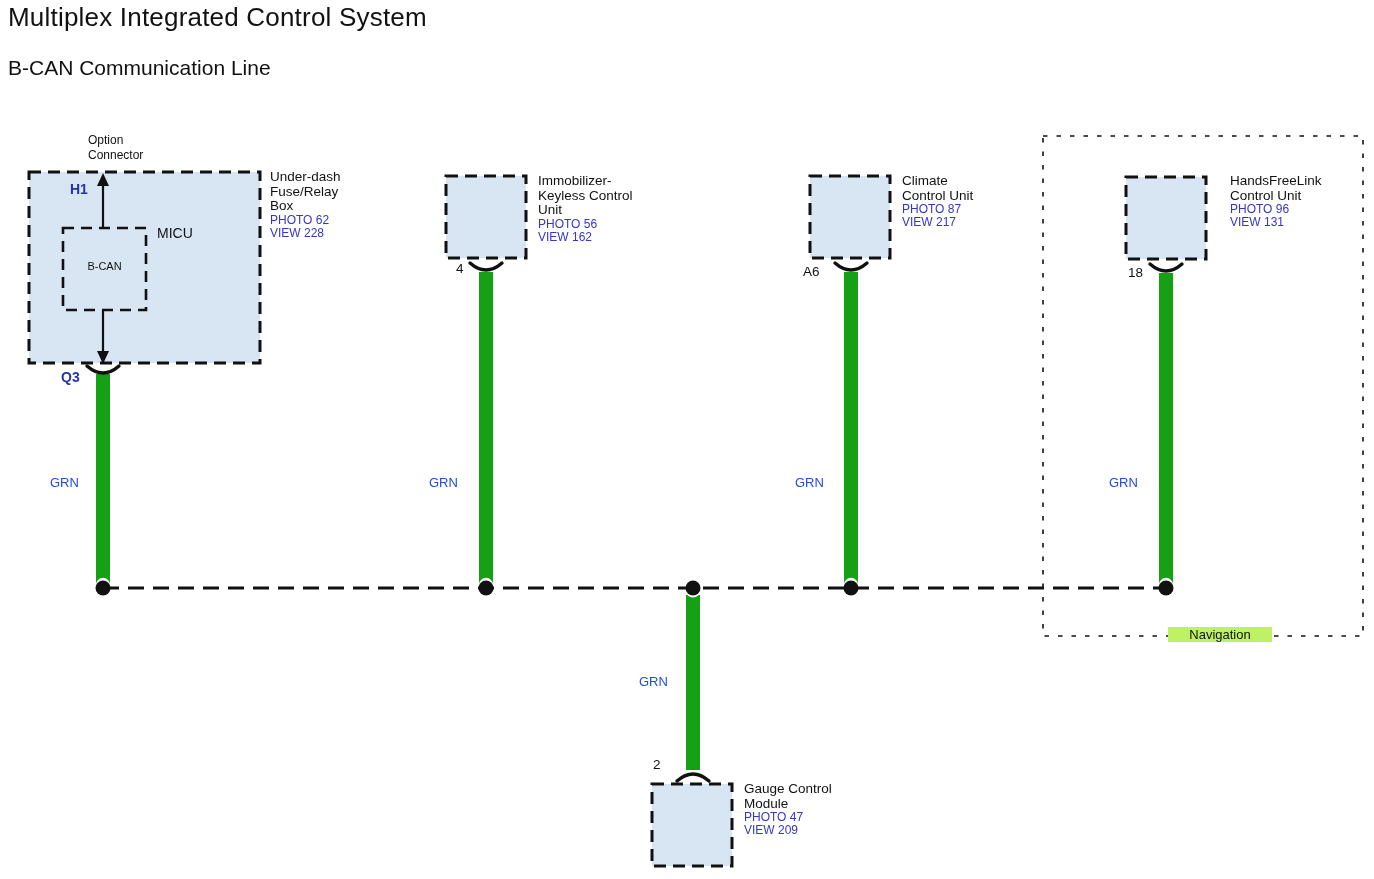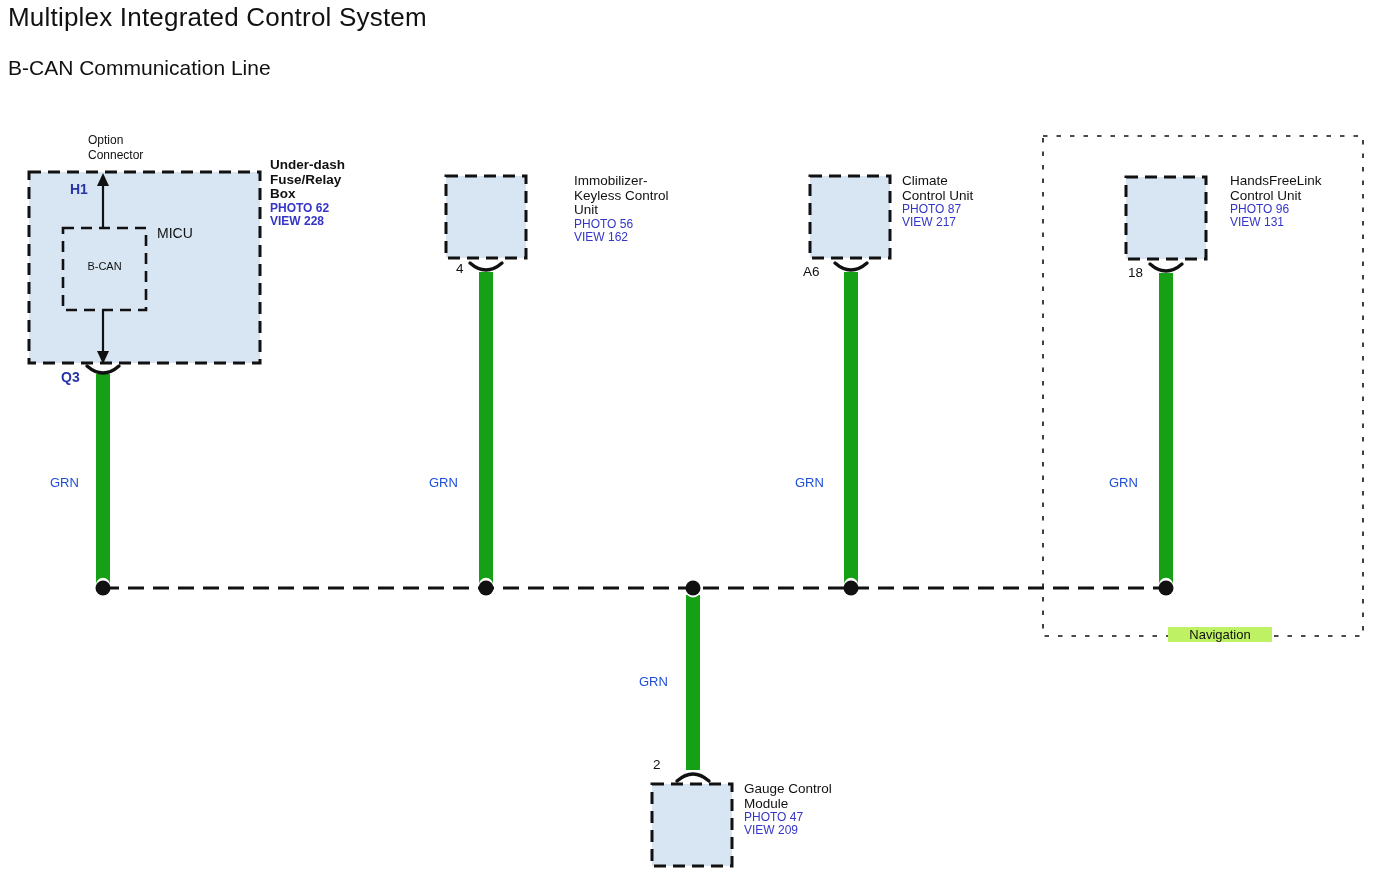--- a/index.html
+++ b/index.html
@@ -83,7 +83,7 @@
   <div class="abs micu-label">MICU</div>
   <div class="abs bcan-label">B-CAN</div>
 
-  <div class="abs unit-label" style="left:270px;top:158px;font-weight:bold;">
+  <div class="abs unit-label" style="left:270px;top:170px;">
     <span class="line">Under-dash</span>
     <span class="line">Fuse/Relay</span>
     <span class="line">Box</span>

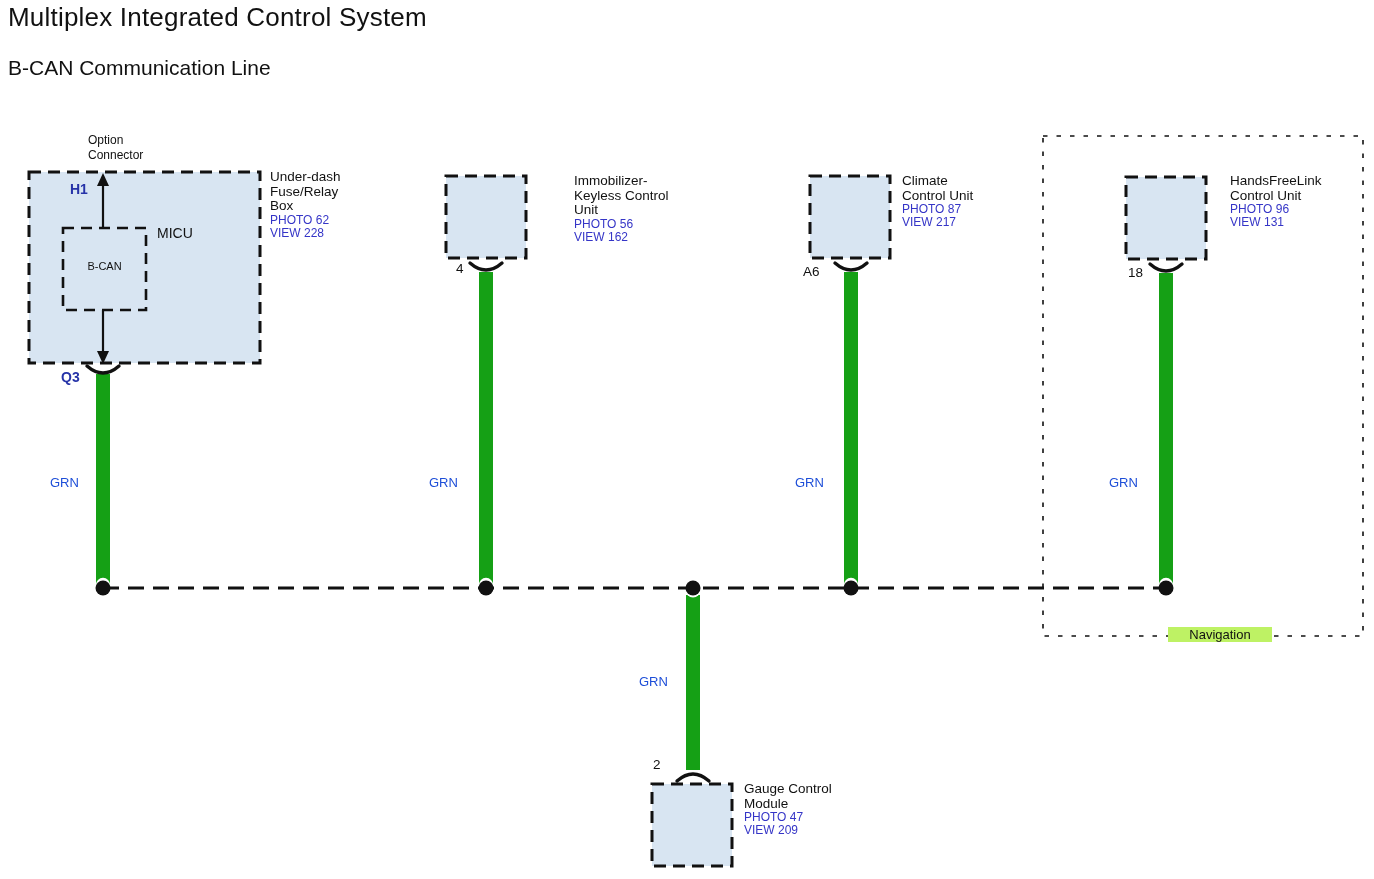--- a/index.html
+++ b/index.html
@@ -91,7 +91,7 @@
     <span class="line pv">VIEW 228</span>
   </div>
 
-  <div class="abs unit-label" style="left:538px;top:174px;margin-left:36px;">
+  <div class="abs unit-label" style="left:538px;top:174px;">
     <span class="line">Immobilizer-</span>
     <span class="line">Keyless Control</span>
     <span class="line">Unit</span>

